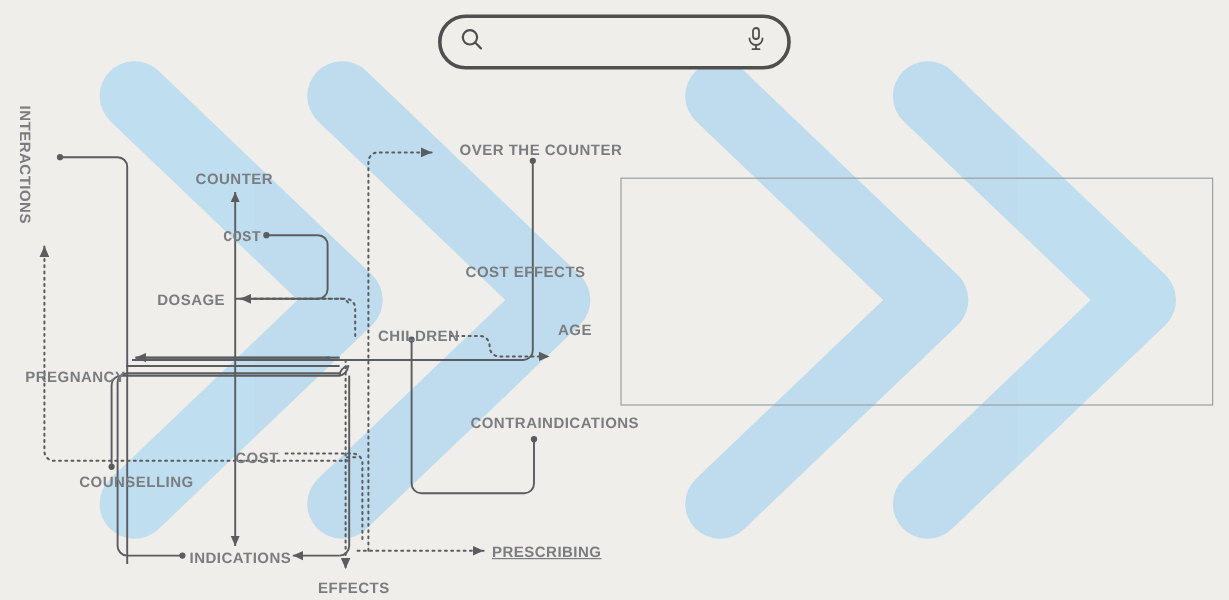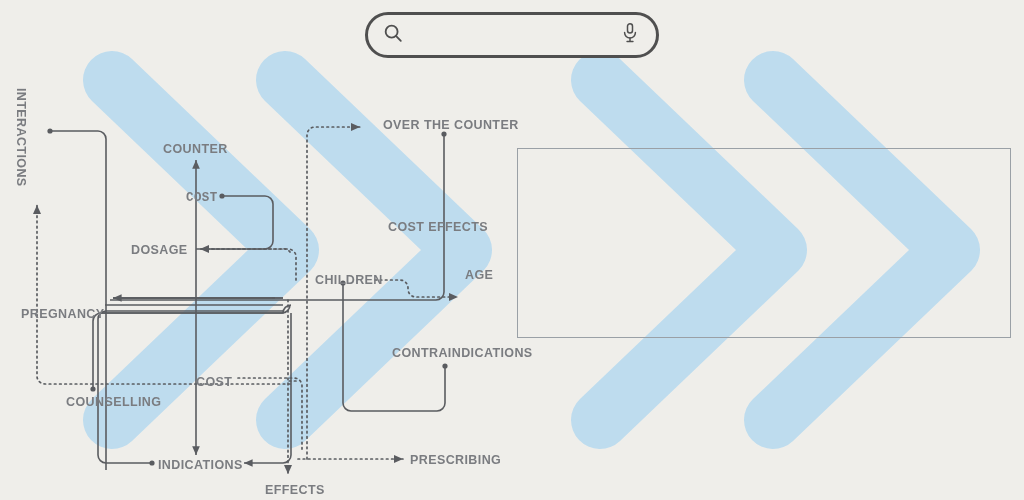--- a/index.html
+++ b/index.html
@@ -170,7 +170,7 @@
       <div class="node" style="left: 196px; top: 375px;">COST</div>
       <div class="node" style="left: 66px; top: 395px;">COUNSELLING</div>
       <div class="node" style="left: 158px; top: 458px;">INDICATIONS</div>
-      <div class="node" style="left: 410px; top: 453px;">PRESCRIBING</div>
+      <div class="node" style="left: 410px; top: 453px; text-decoration: underline;">PRESCRIBING</div>
       <div class="node" style="left: 265px; top: 483px;">EFFECTS</div>
     </div>
 

